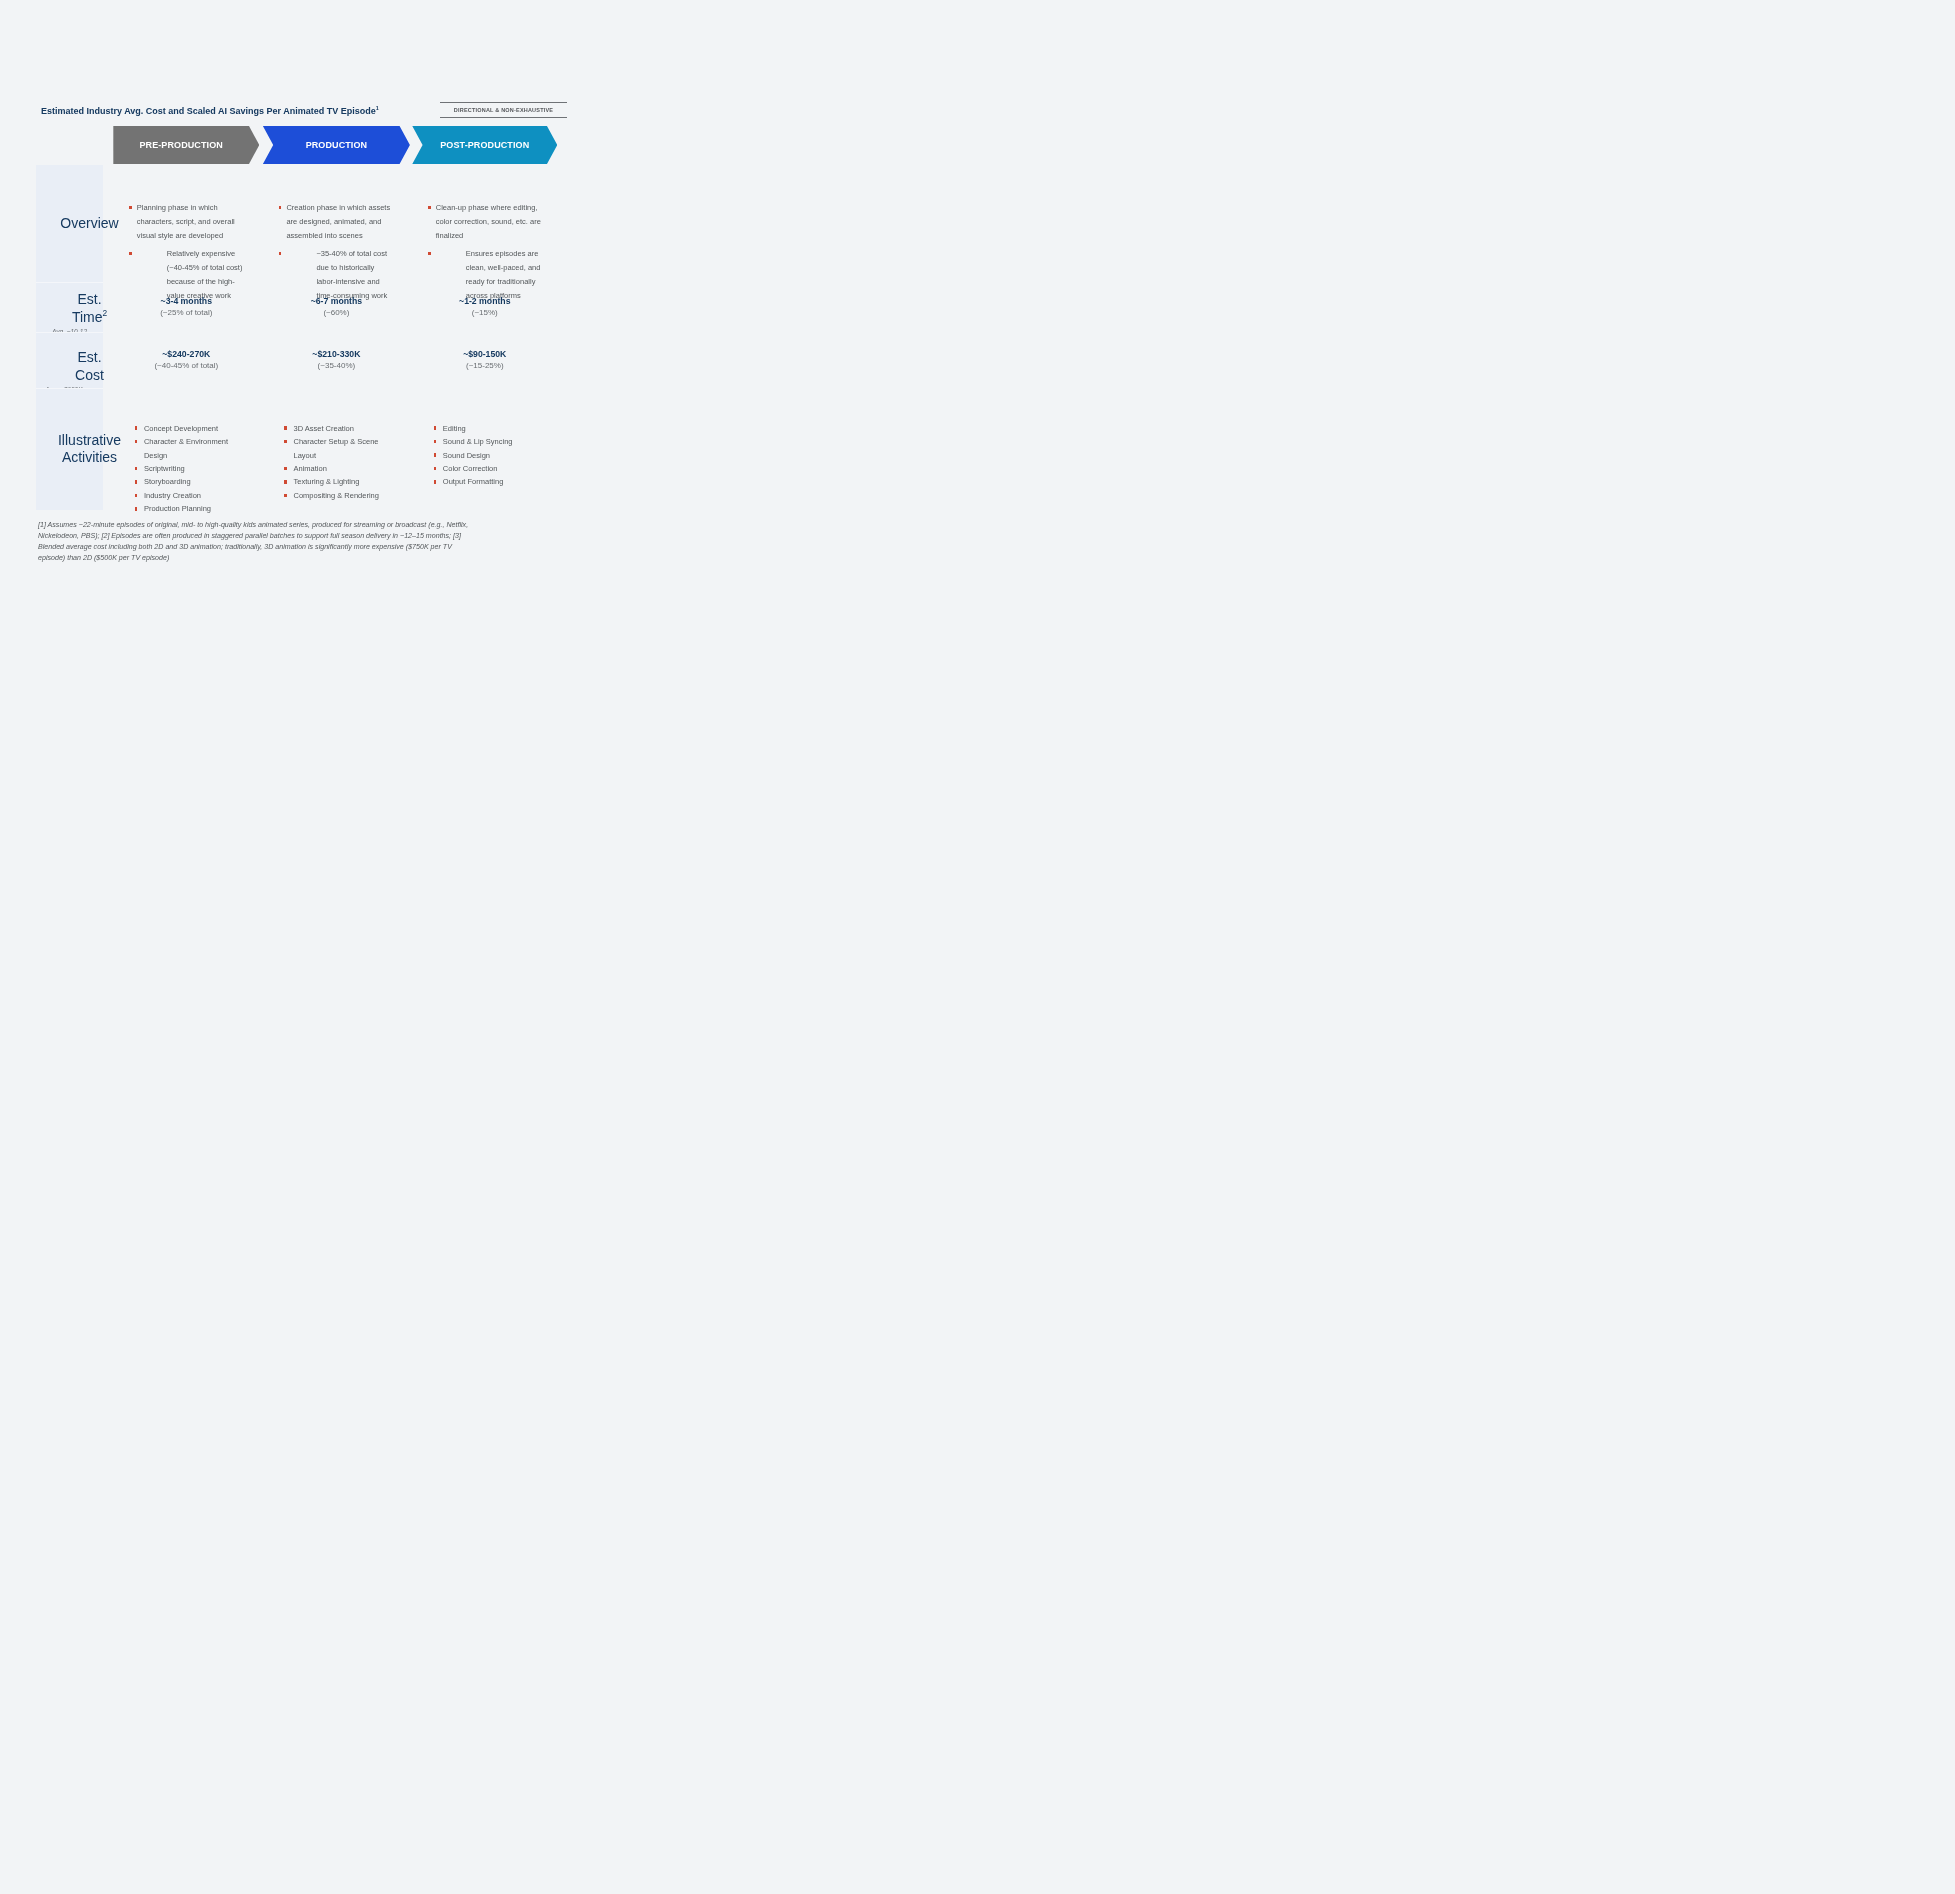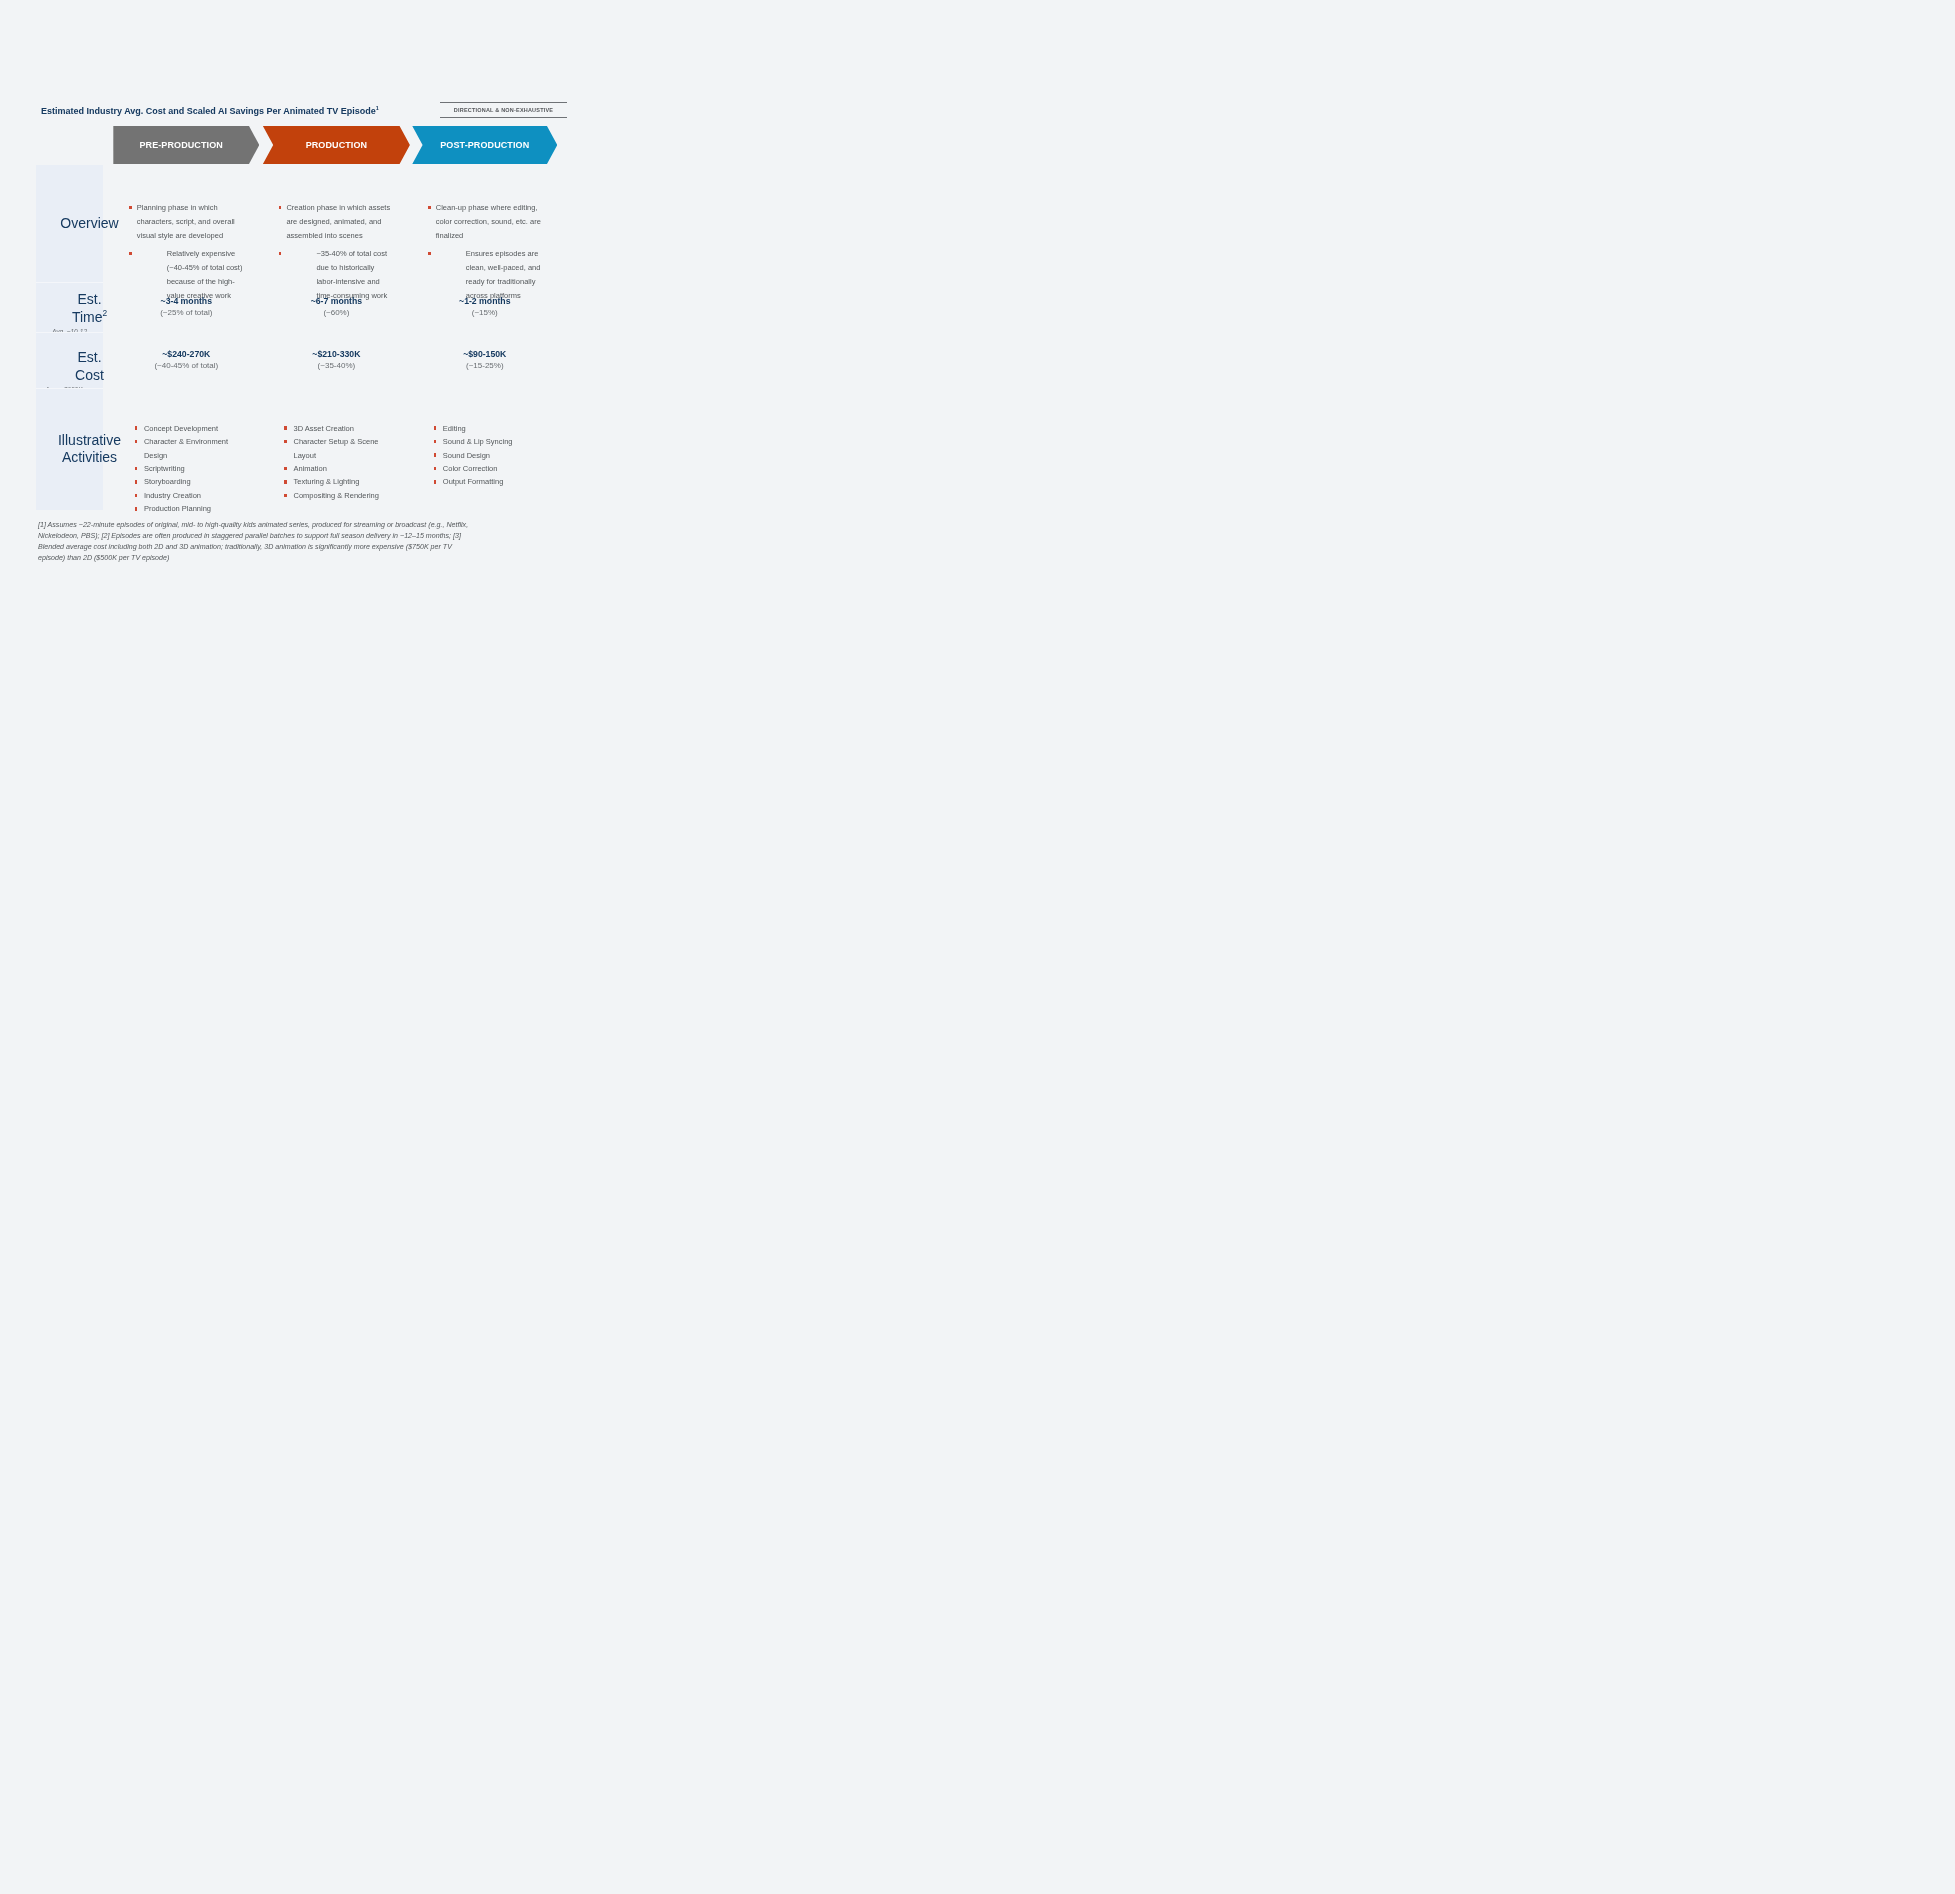--- a/index.html
+++ b/index.html
@@ -32,7 +32,7 @@
   }
   .a1 { grid-column:3; background:#737373; padding-right:10.3px;
         clip-path:polygon(0 0, calc(100% - 10.3px) 0, 100% 50%, calc(100% - 10.3px) 100%, 0 100%); }
-  .a2 { grid-column:5; background:#c2410c;
+  .a2 { grid-column:5; background:#1d4ed8;
         clip-path:polygon(0 0, calc(100% - 10.3px) 0, 100% 50%, calc(100% - 10.3px) 100%, 0 100%, 10.3px 50%); }
   .a3 { grid-column:7; background:#0e90c1;
         clip-path:polygon(0 0, calc(100% - 10.3px) 0, 100% 50%, calc(100% - 10.3px) 100%, 0 100%, 10.3px 50%); }

